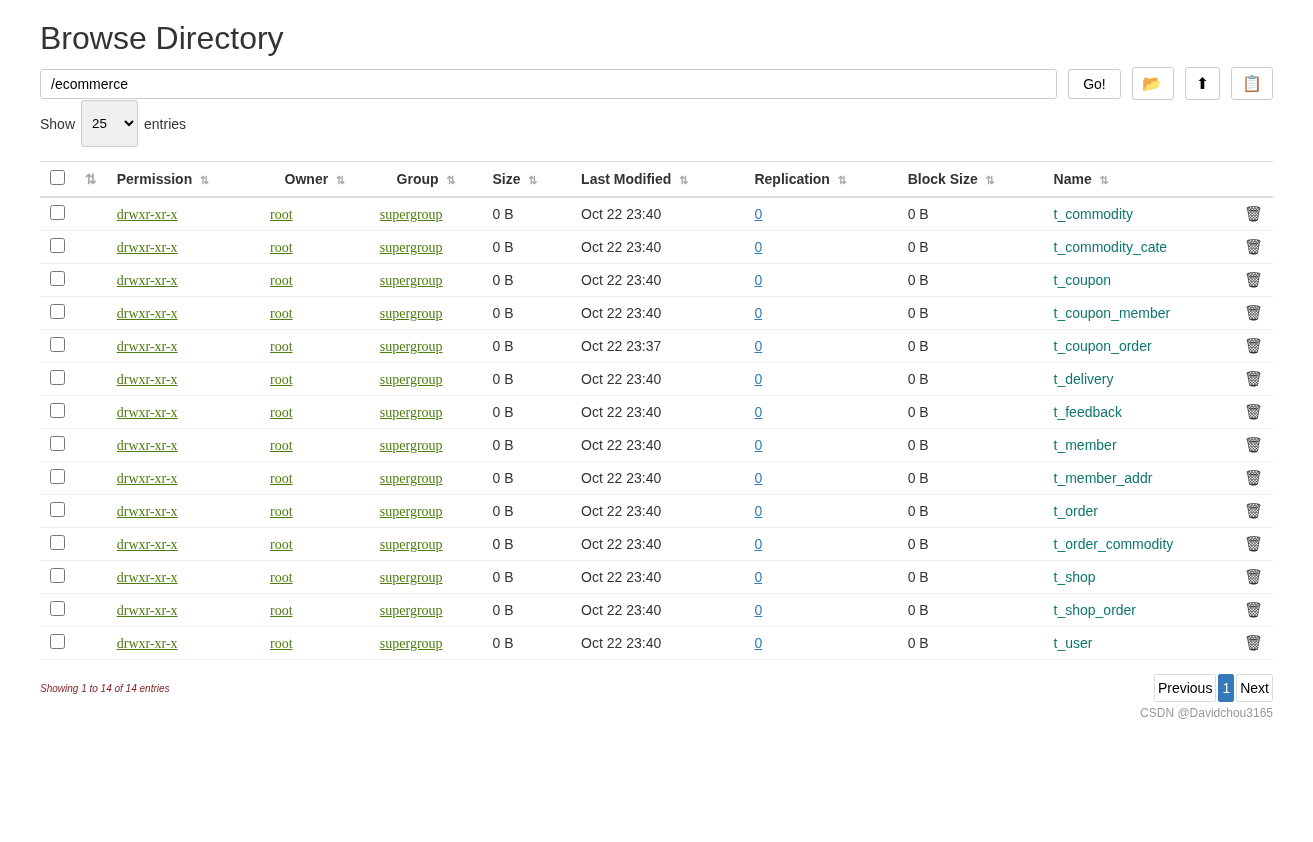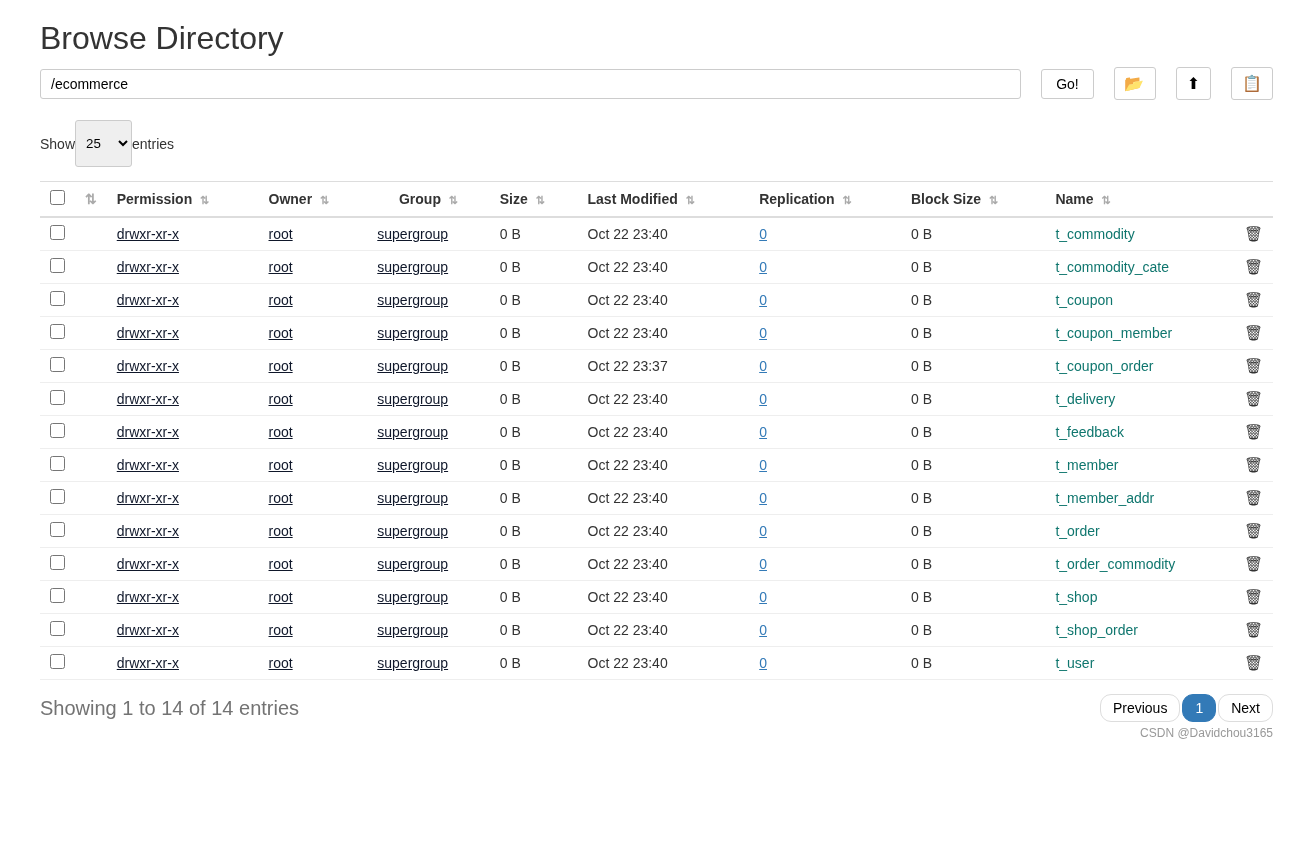--- a/index.html
+++ b/index.html
@@ -5,7 +5,7 @@
     * { box-sizing: border-box; margin: 0; padding: 0; }
     body { font-family: Arial, sans-serif; font-size: 14px; color: #333; background: #fff; padding: 20px 40px; }
     h1 { font-size: 32px; font-weight: 300; margin-bottom: 10px; color: #333; }
-    .toolbar { display: flex; align-items: center; margin-bottom: 20px; gap: 20px; }
+    .toolbar { display: flex; align-items: center; gap: 11px; }
     .path-input { flex: 1; padding: 6px 10px; border: 1px solid #ccc; border-radius: 3px; font-size: 14px; }
     .go-btn { padding: 6px 14px; background: #fff; border: 1px solid #ccc; border-radius: 3px; cursor: pointer; font-size: 14px; }
     .icon-btn { padding: 6px 10px; background: #fff; border: 1px solid #ccc; border-radius: 3px; cursor: pointer; font-size: 16px; }

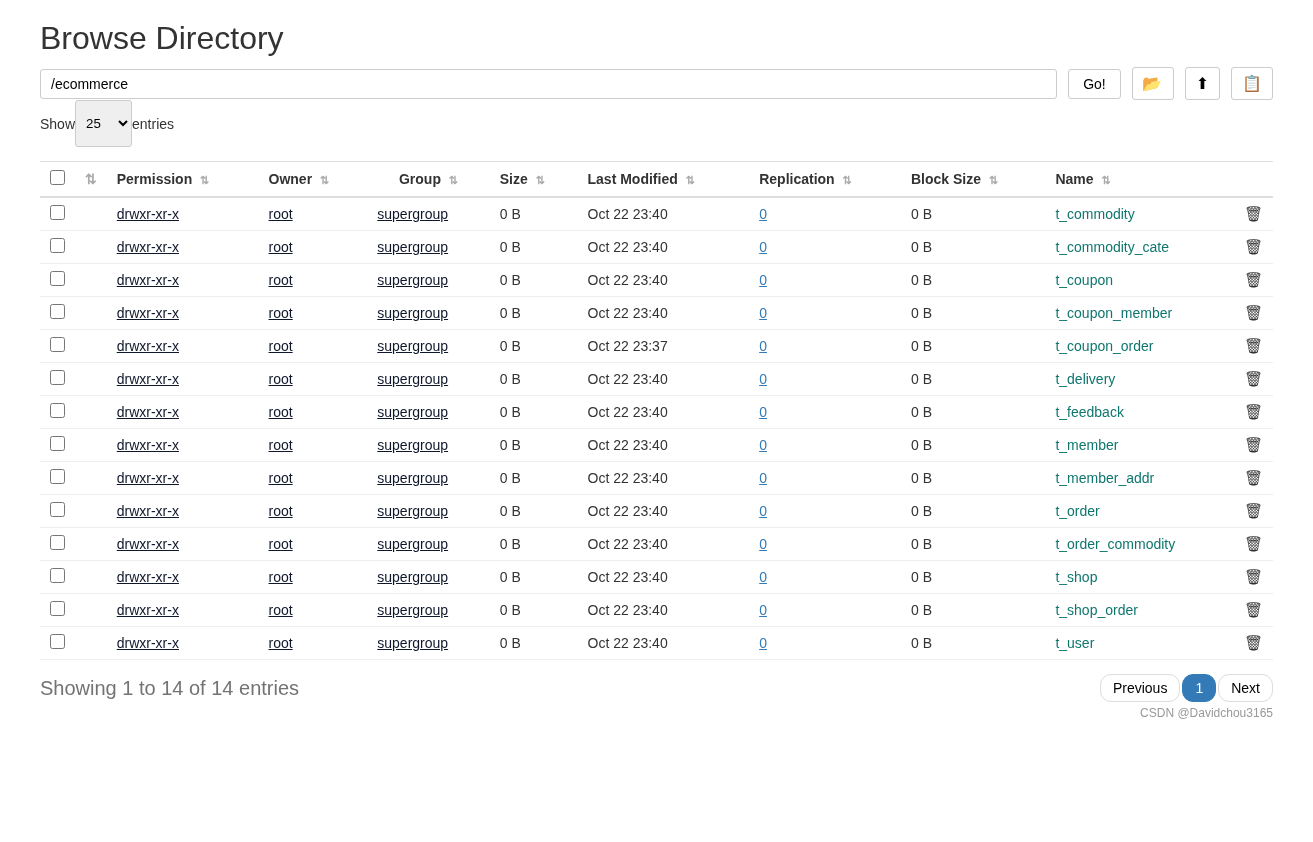--- a/index.html
+++ b/index.html
@@ -10,7 +10,7 @@
     .go-btn { padding: 6px 14px; background: #fff; border: 1px solid #ccc; border-radius: 3px; cursor: pointer; font-size: 14px; }
     .icon-btn { padding: 6px 10px; background: #fff; border: 1px solid #ccc; border-radius: 3px; cursor: pointer; font-size: 16px; }
     .controls-row { display: flex; align-items: center; justify-content: space-between; margin-bottom: 14px; }
-    .show-entries { display: flex; align-items: center; }
+    .show-entries { display: flex; align-items: center; gap: 6px; }
     .show-entries select { padding: 14px 6px; border: 1px solid #ccc; border-radius: 3px; }
     .search-area { display: flex; align-items: center; gap: 8px; }
     .search-input { padding: 5px 8px; border: 1px solid #ccc; border-radius: 3px; font-size: 14px; width: 160px; }

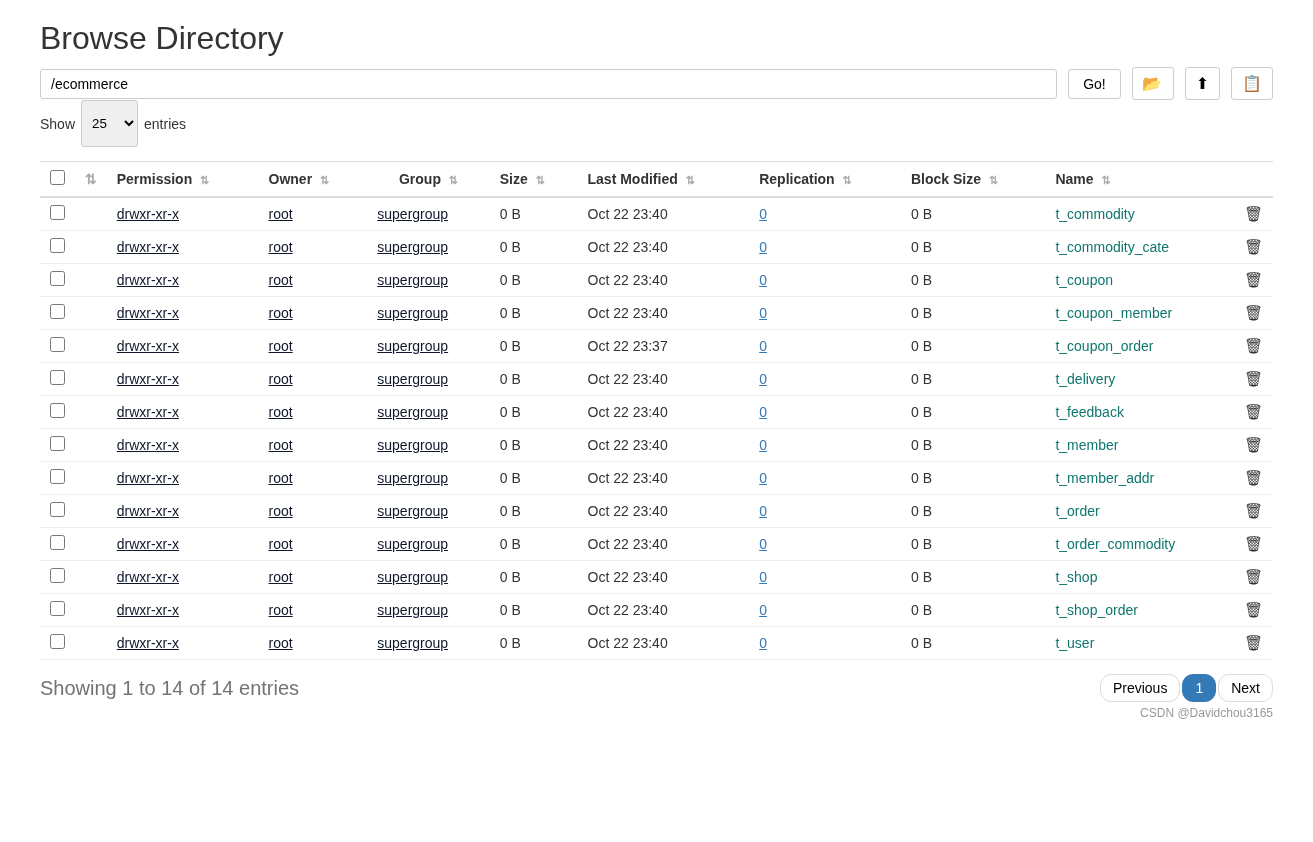--- a/index.html
+++ b/index.html
@@ -73,7 +73,7 @@
         <span style="color:#aaa; cursor:pointer;">⇅</span>
       </th>
       <th style="cursor:pointer;">Permission <span class="sort-icon">⇅</span></th>
-      <th style="cursor:pointer;">Owner <span class="sort-icon">⇅</span></th>
+      <th style="cursor:pointer;text-align:center;">Owner <span class="sort-icon">⇅</span></th>
       <th style="cursor:pointer;text-align:center;">Group <span class="sort-icon">⇅</span></th>
       <th style="cursor:pointer;">Size <span class="sort-icon">⇅</span></th>
       <th style="cursor:pointer;">Last Modified <span class="sort-icon">⇅</span></th>

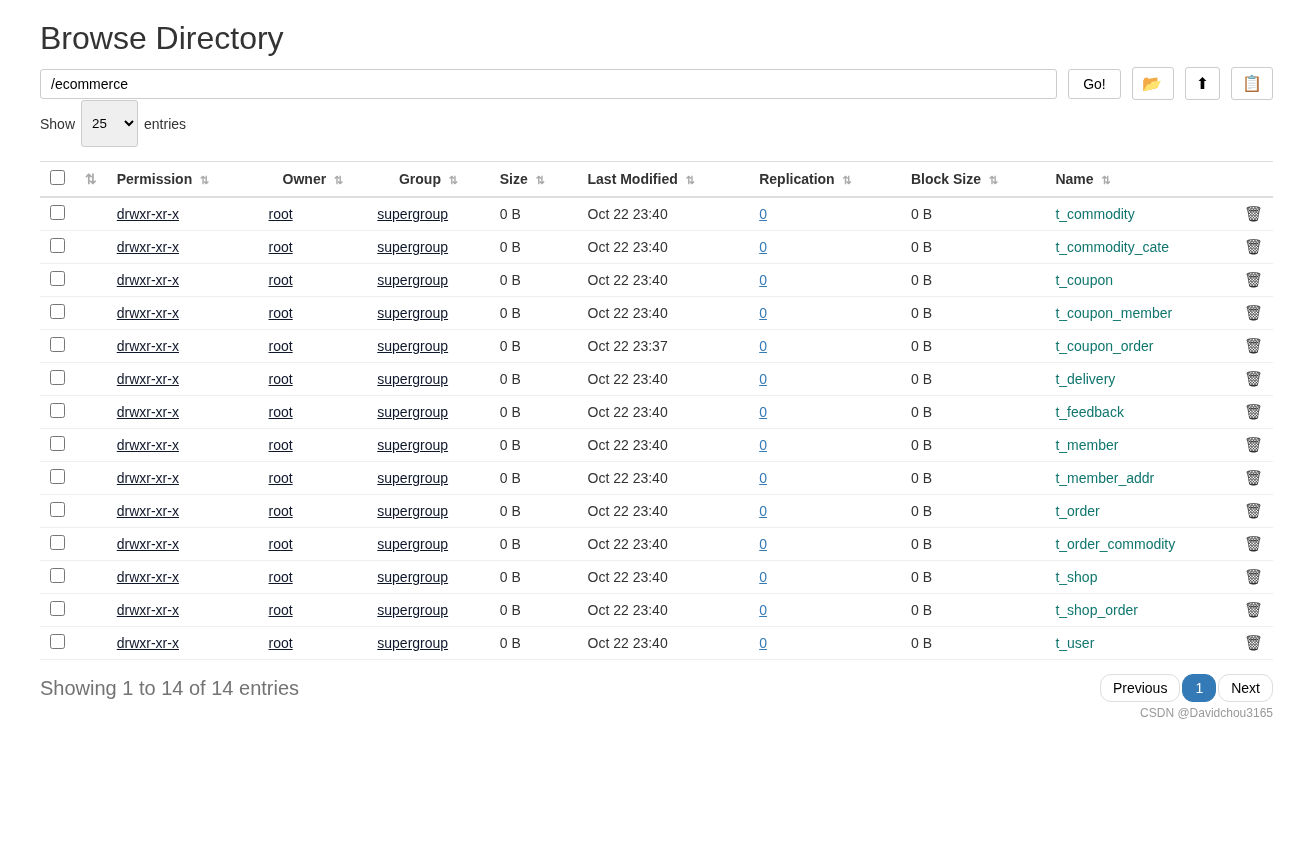--- a/index.html
+++ b/index.html
@@ -19,7 +19,7 @@
     thead th .sort-icon { color: #aaa; margin-left: 4px; font-size: 11px; }
     tbody tr { border-bottom: 1px solid #eee; }
     tbody td { padding: 7px 10px; white-space: nowrap; }
-    .perm-link { color: #0f172a; text-decoration: underline; cursor: pointer; }
+    .perm-link { color: #4d7c0f; text-decoration: underline; cursor: pointer; font-family: Liberation Serif, serif; }
     .name-link { color: #0f766e; text-decoration: none; cursor: pointer; }
     .repl-link { color: #337ab7; text-decoration: underline; cursor: pointer; }
     .delete-btn { background: none; border: none; cursor: pointer; color: #333; font-size: 15px; }

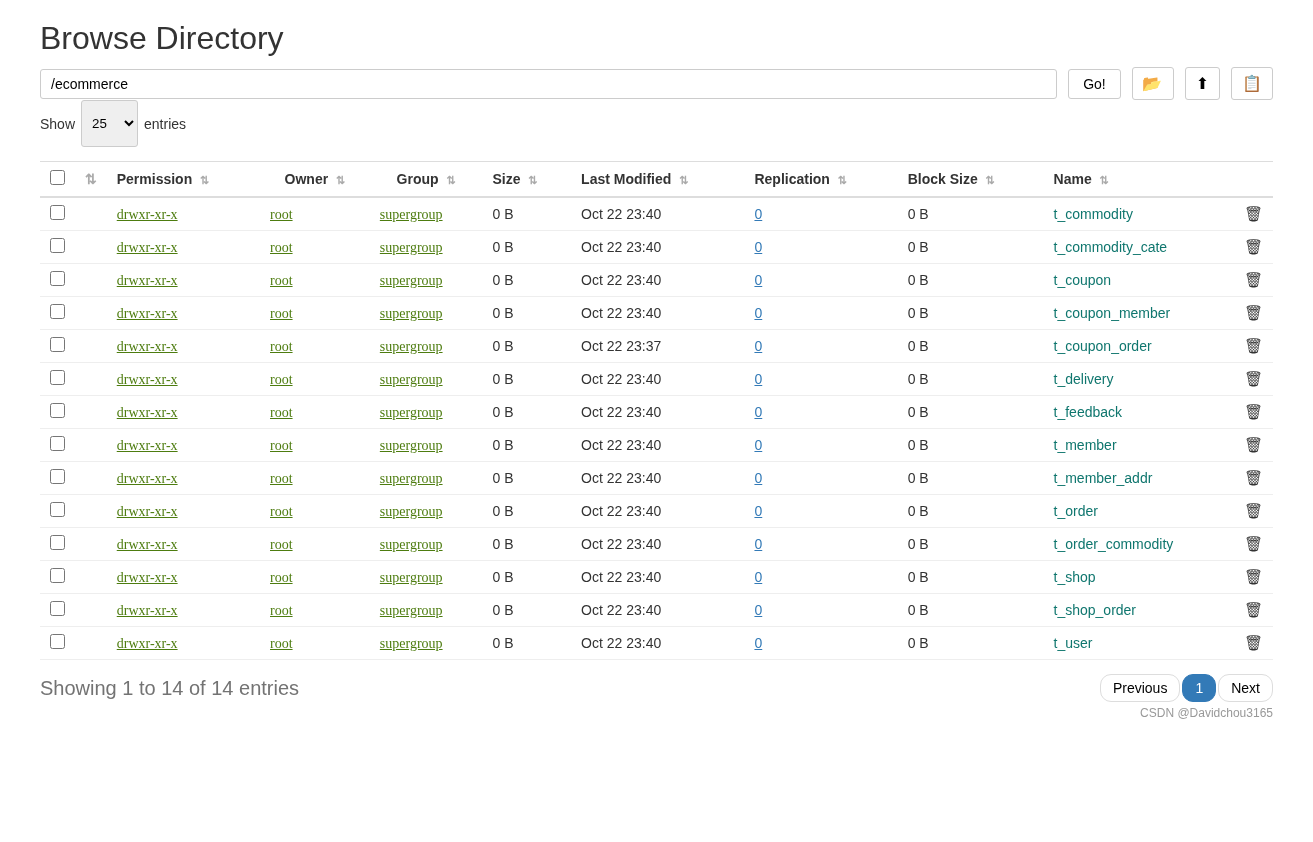--- a/index.html
+++ b/index.html
@@ -25,7 +25,7 @@
     .delete-btn { background: none; border: none; cursor: pointer; color: #333; font-size: 15px; }
     .checkbox { width: 15px; height: 15px; cursor: pointer; }
     .footer-row { display: flex; align-items: center; justify-content: space-between; margin-top: 14px; }
-    .showing-text { color: #737373; font-size: 20px; }
+    .showing-text { color: #7f1d1d; font-size: 10px; font-style: italic; }
     .pagination { display: flex; align-items: center; gap: 2px; }
     .page-btn { padding: 5px 12px; border: 1px solid #ddd; background: #fff; cursor: pointer; font-size: 14px; border-radius: 11px; }
     .page-btn.active { background: #337ab7; color: #fff; border-color: #337ab7; }

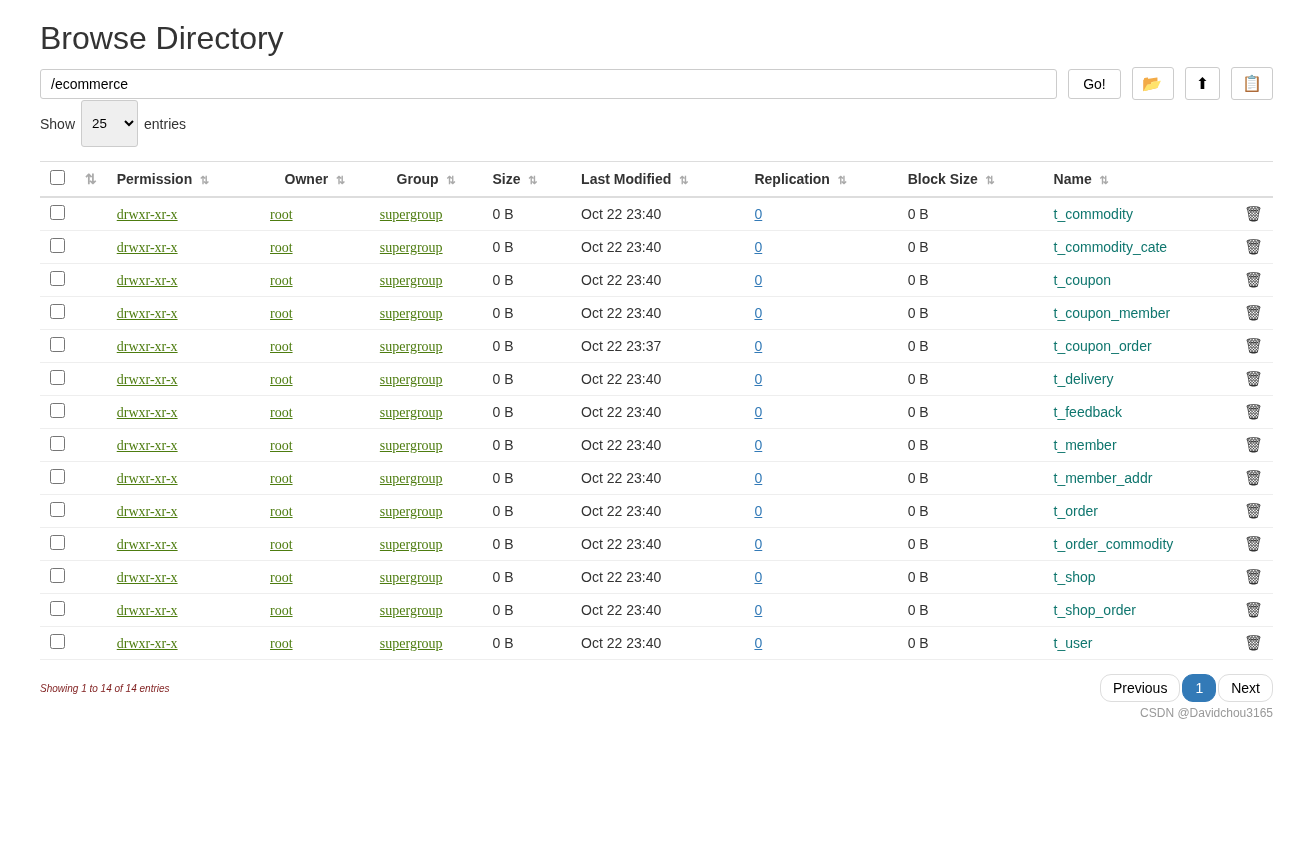--- a/index.html
+++ b/index.html
@@ -27,7 +27,7 @@
     .footer-row { display: flex; align-items: center; justify-content: space-between; margin-top: 14px; }
     .showing-text { color: #7f1d1d; font-size: 10px; font-style: italic; }
     .pagination { display: flex; align-items: center; gap: 2px; }
-    .page-btn { padding: 5px 12px; border: 1px solid #ddd; background: #fff; cursor: pointer; font-size: 14px; border-radius: 11px; }
+    .page-btn { padding: 5px 3px; border: 1px solid #ddd; background: #fff; cursor: pointer; font-size: 14px; border-radius: 2px; }
     .page-btn.active { background: #337ab7; color: #fff; border-color: #337ab7; }
     .watermark { text-align: right; font-size: 12px; color: #999; margin-top: 4px; }
   </style>

